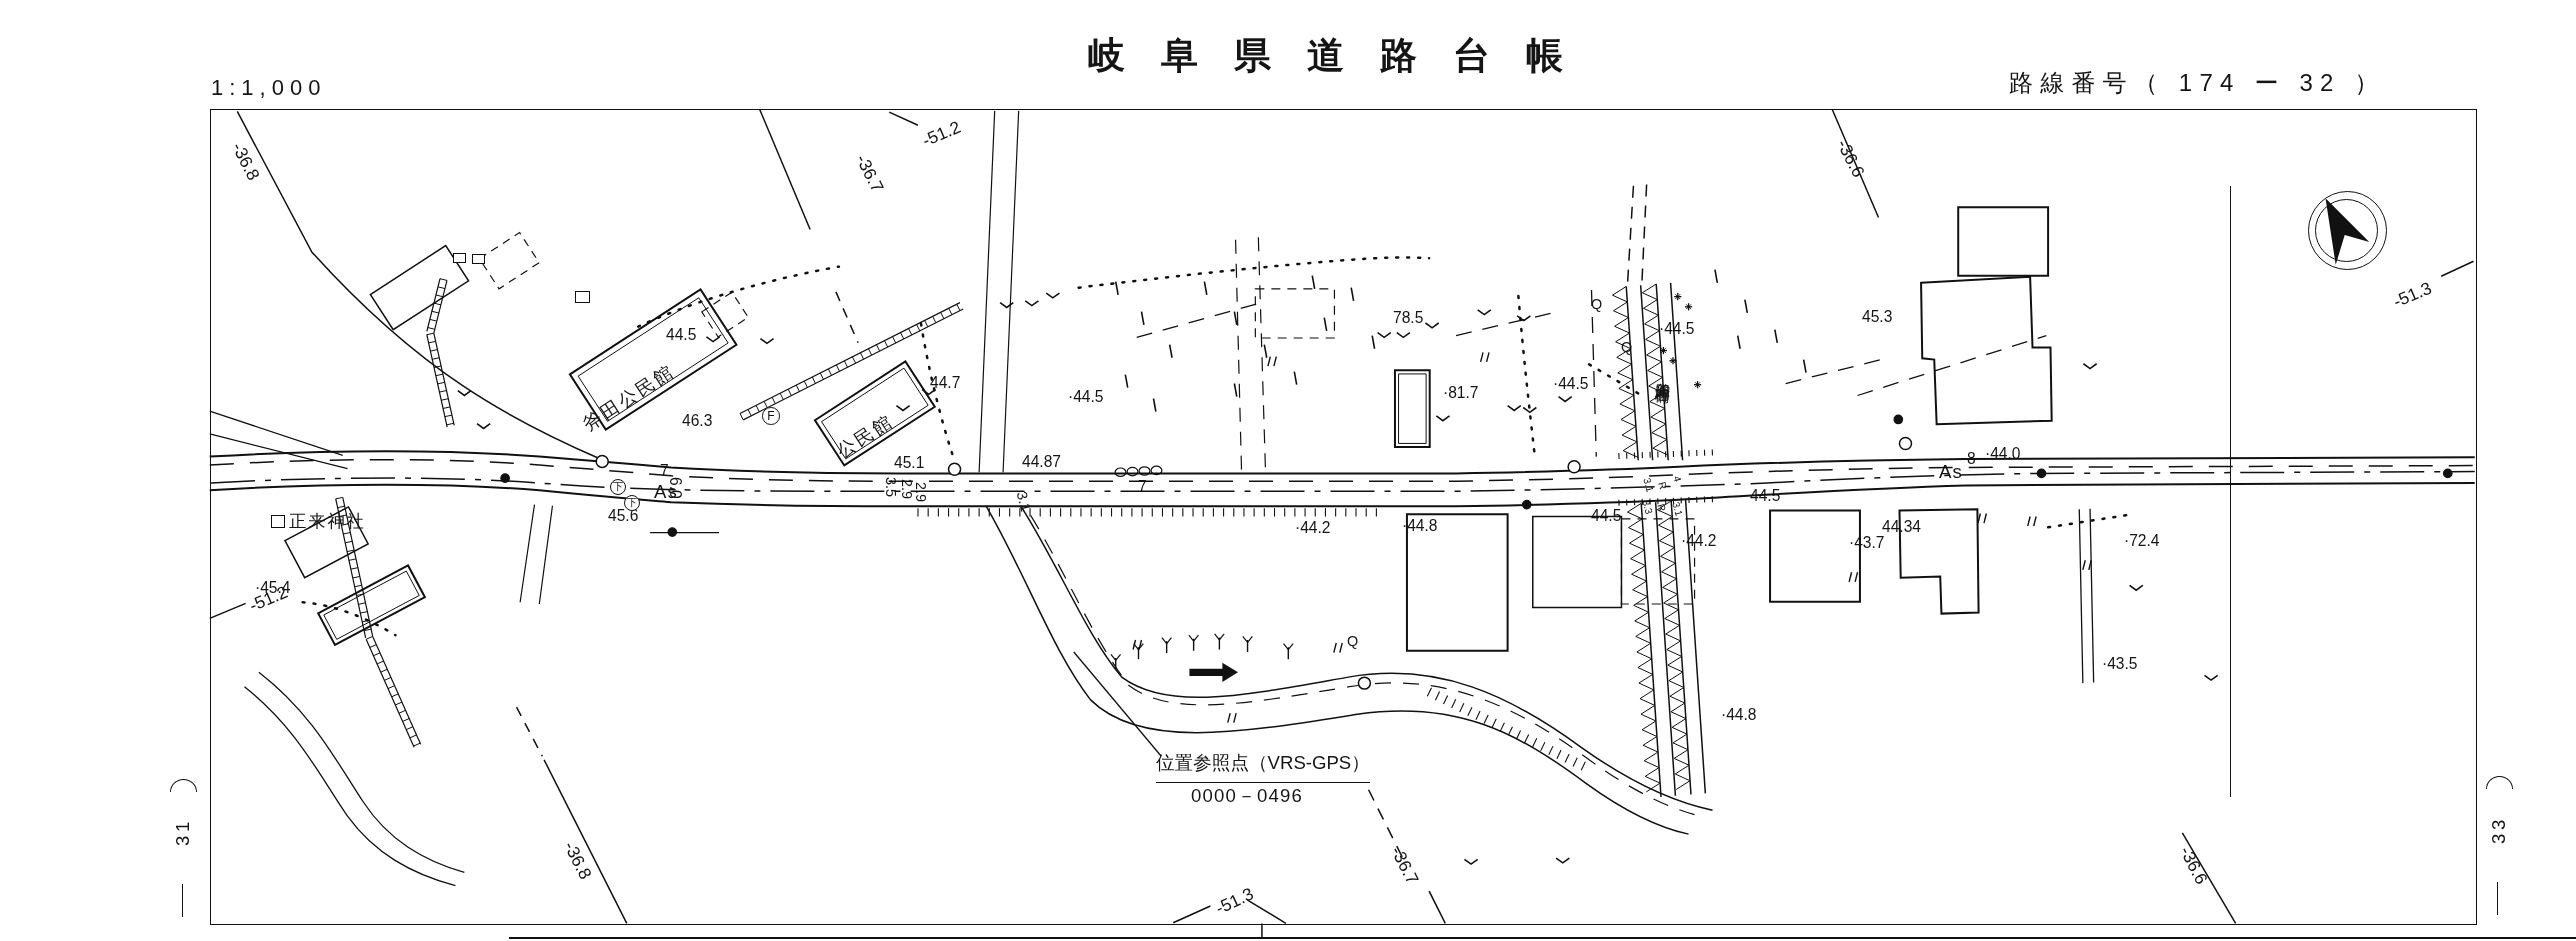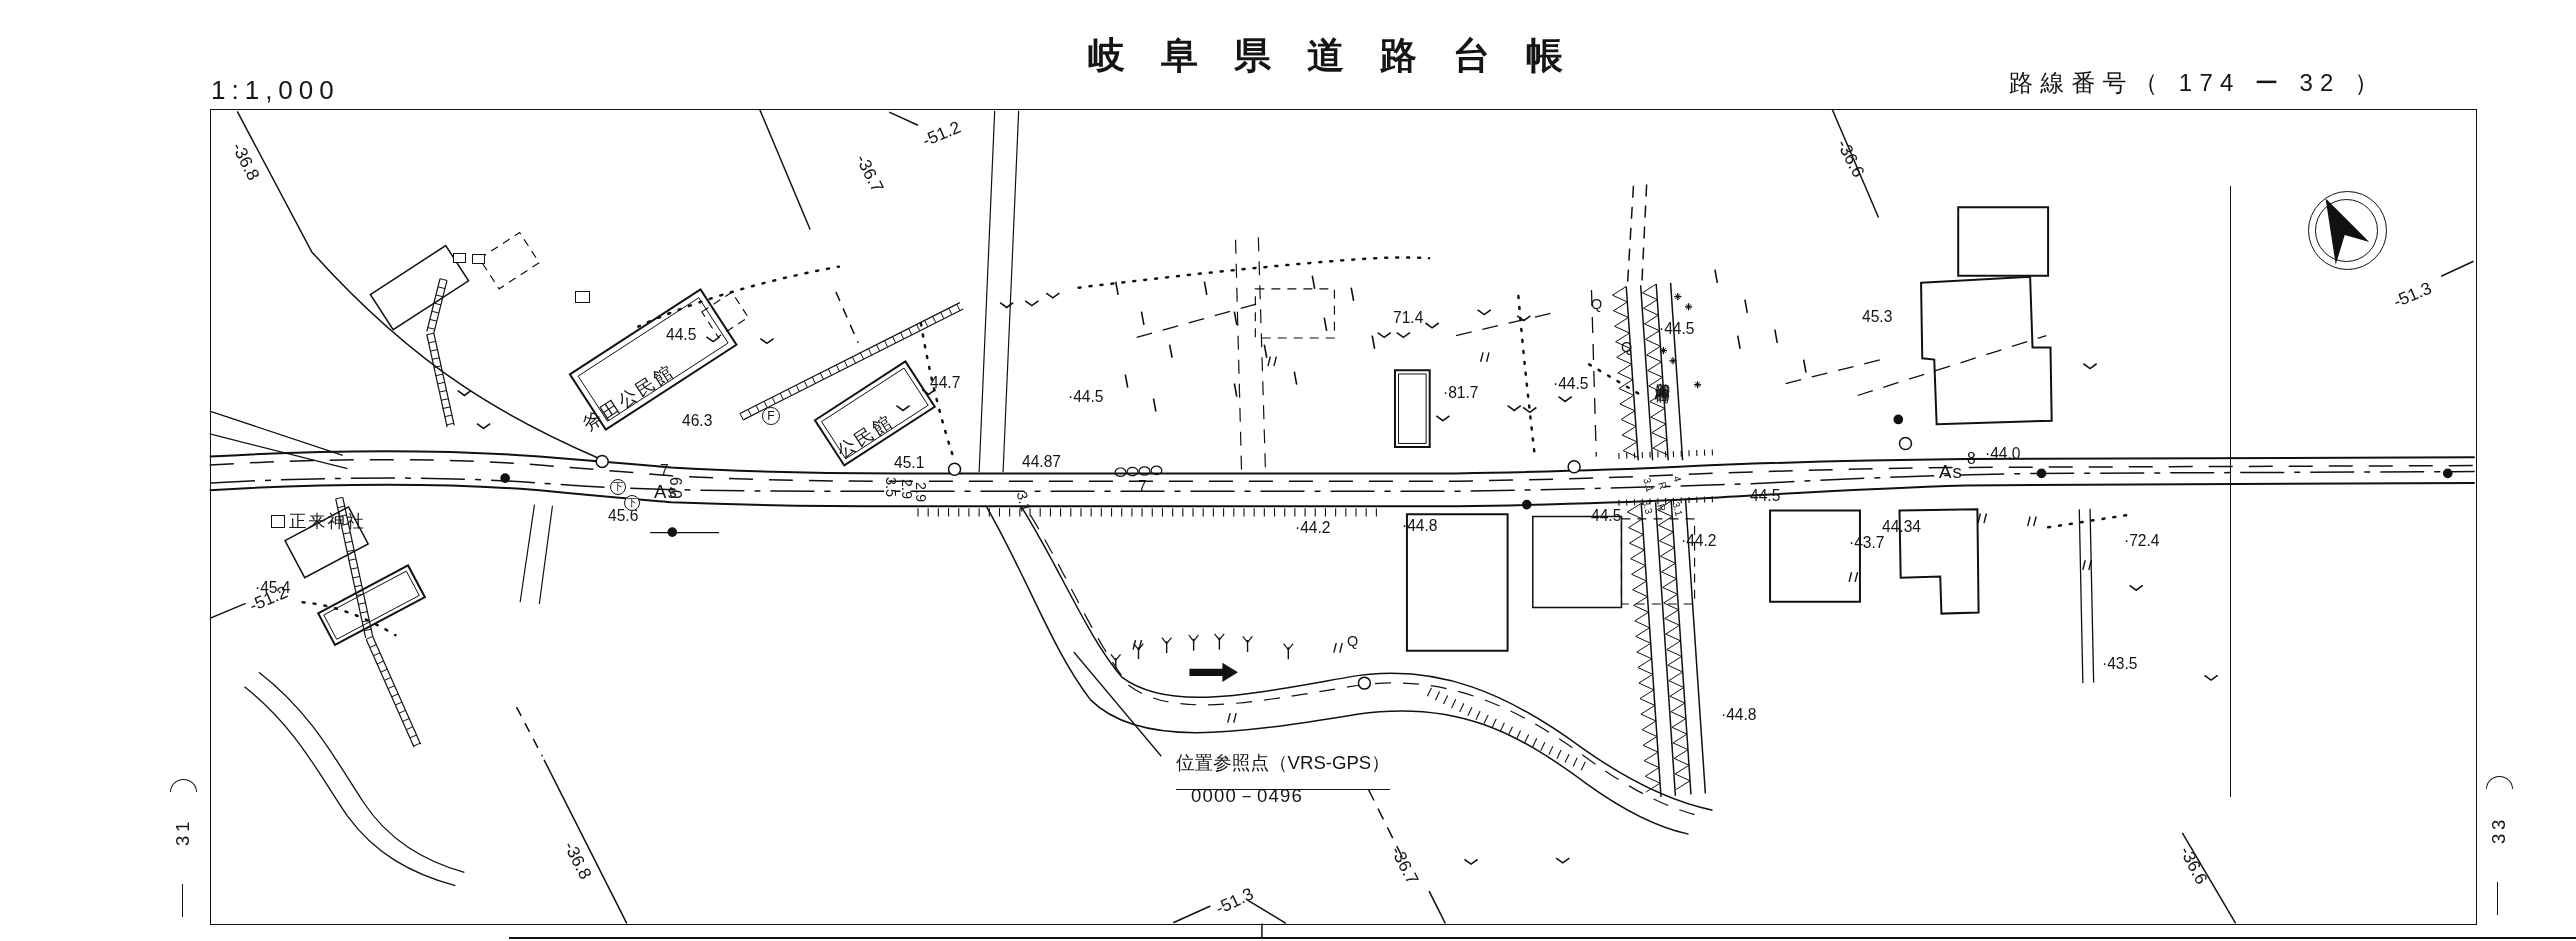--- a/index.html
+++ b/index.html
@@ -12,7 +12,7 @@
   .r63{transform:rotate(63deg)}.rm25{transform:rotate(-25deg)}
   .rm23{transform:rotate(-23deg)}.r90{transform:rotate(90deg)}.r75{transform:rotate(75deg)}
   .rm33{transform:rotate(-33deg)}.rm90{transform:rotate(-90deg)}
-  .hdr{letter-spacing:6px;font-size:26px;}
+  .hdr{letter-spacing:6px;font-size:22px;}
   .title{letter-spacing:36px;font-size:37px;font-weight:700;}
   .route{letter-spacing:7.2px;font-size:24px;}
   .frame{border:1.2px solid #111;}

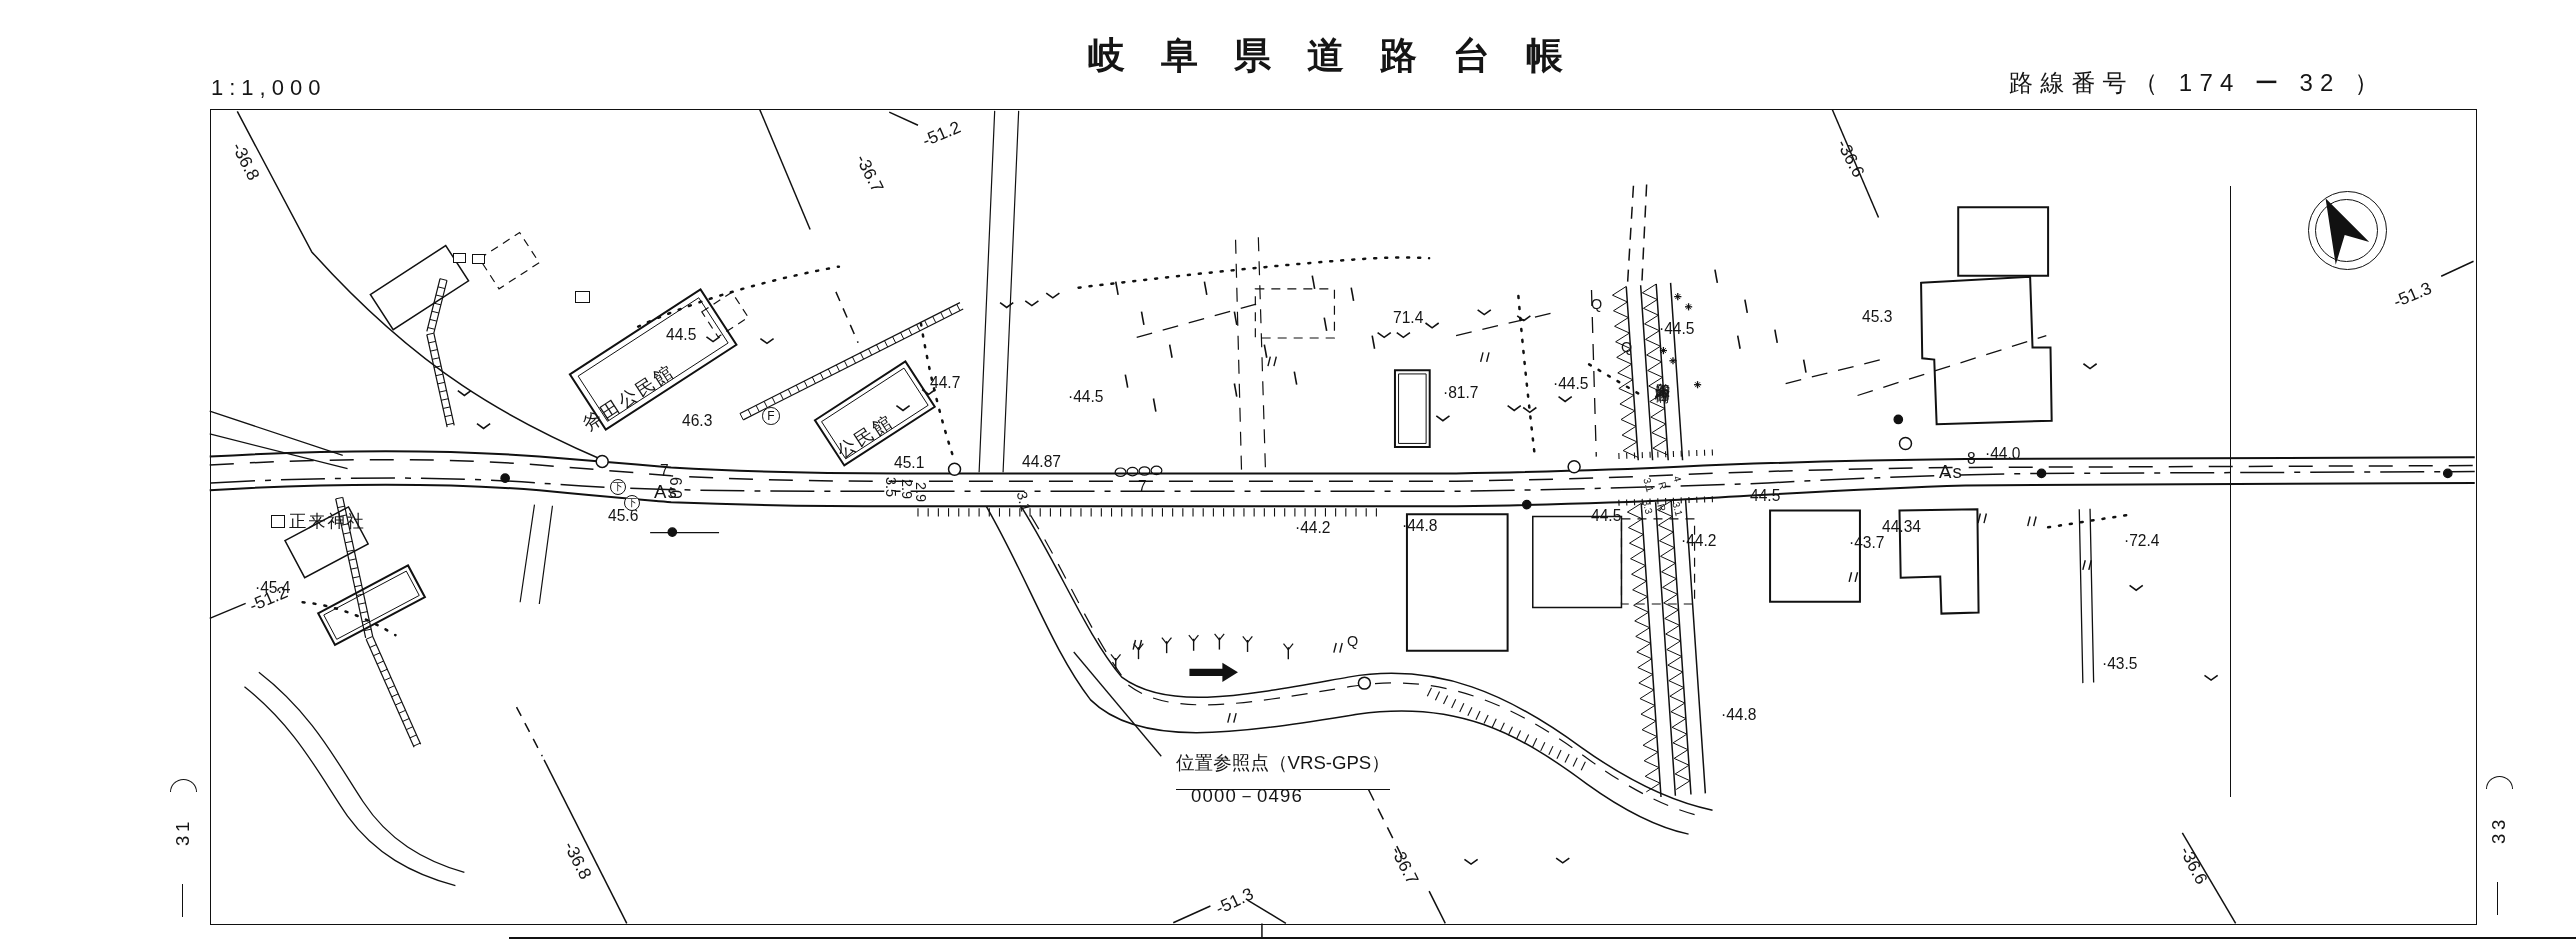--- a/index.html
+++ b/index.html
@@ -495,7 +495,7 @@
 
 <span class="lbl f26" style="left:666px;top:327px;">44.5</span>
 <span class="lbl f26" style="left:930px;top:375px;">44.7</span>
-<span class="lbl f26" style="left:1393px;top:310px;">71.4</span>
+<span class="lbl f26" style="left:1393px;top:310px;">78.5</span>
 <span class="lbl f26" style="left:1443px;top:385px;">·81.7</span>
 <span class="lbl f26" style="left:1553px;top:376px;">·44.5</span>
 <span class="lbl f26" style="left:1659px;top:321px;">·44.5</span>

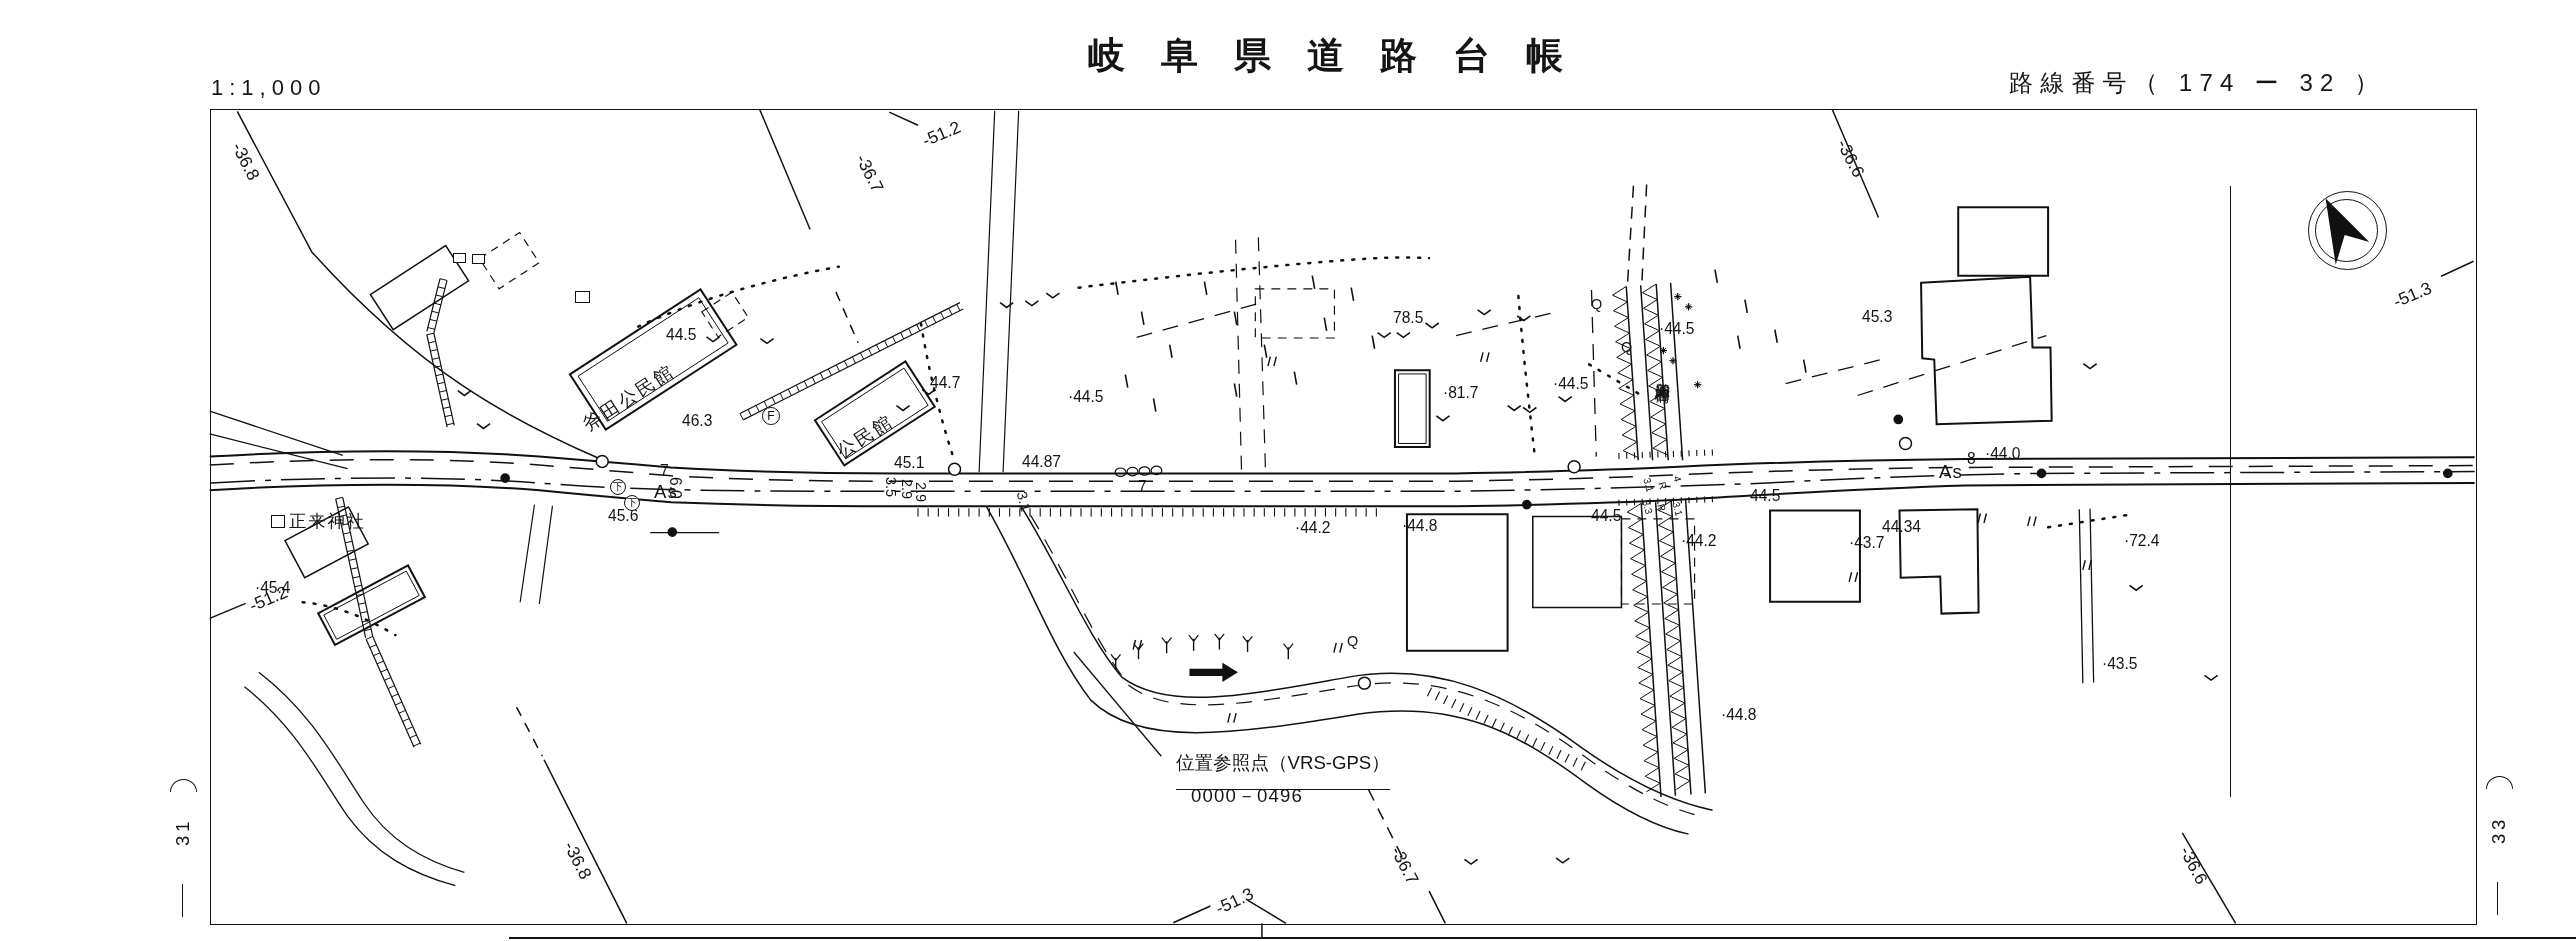--- a/index.html
+++ b/index.html
@@ -23,7 +23,7 @@
        border-radius:50% 50% 0 0 / 100% 100% 0 0;}
   .vline{position:absolute;width:1.2px;background:#111;}
   .hline{position:absolute;height:1.2px;background:#111;}
-  .underl{border-bottom:1.2px solid #111;padding-bottom:16px;margin-left:20px;}
+  .underl{border-bottom:1.2px solid #111;padding-bottom:9px;}
   svg{position:absolute;left:0;top:0;}
   svg *{vector-effect:non-scaling-stroke;}
 </style>

